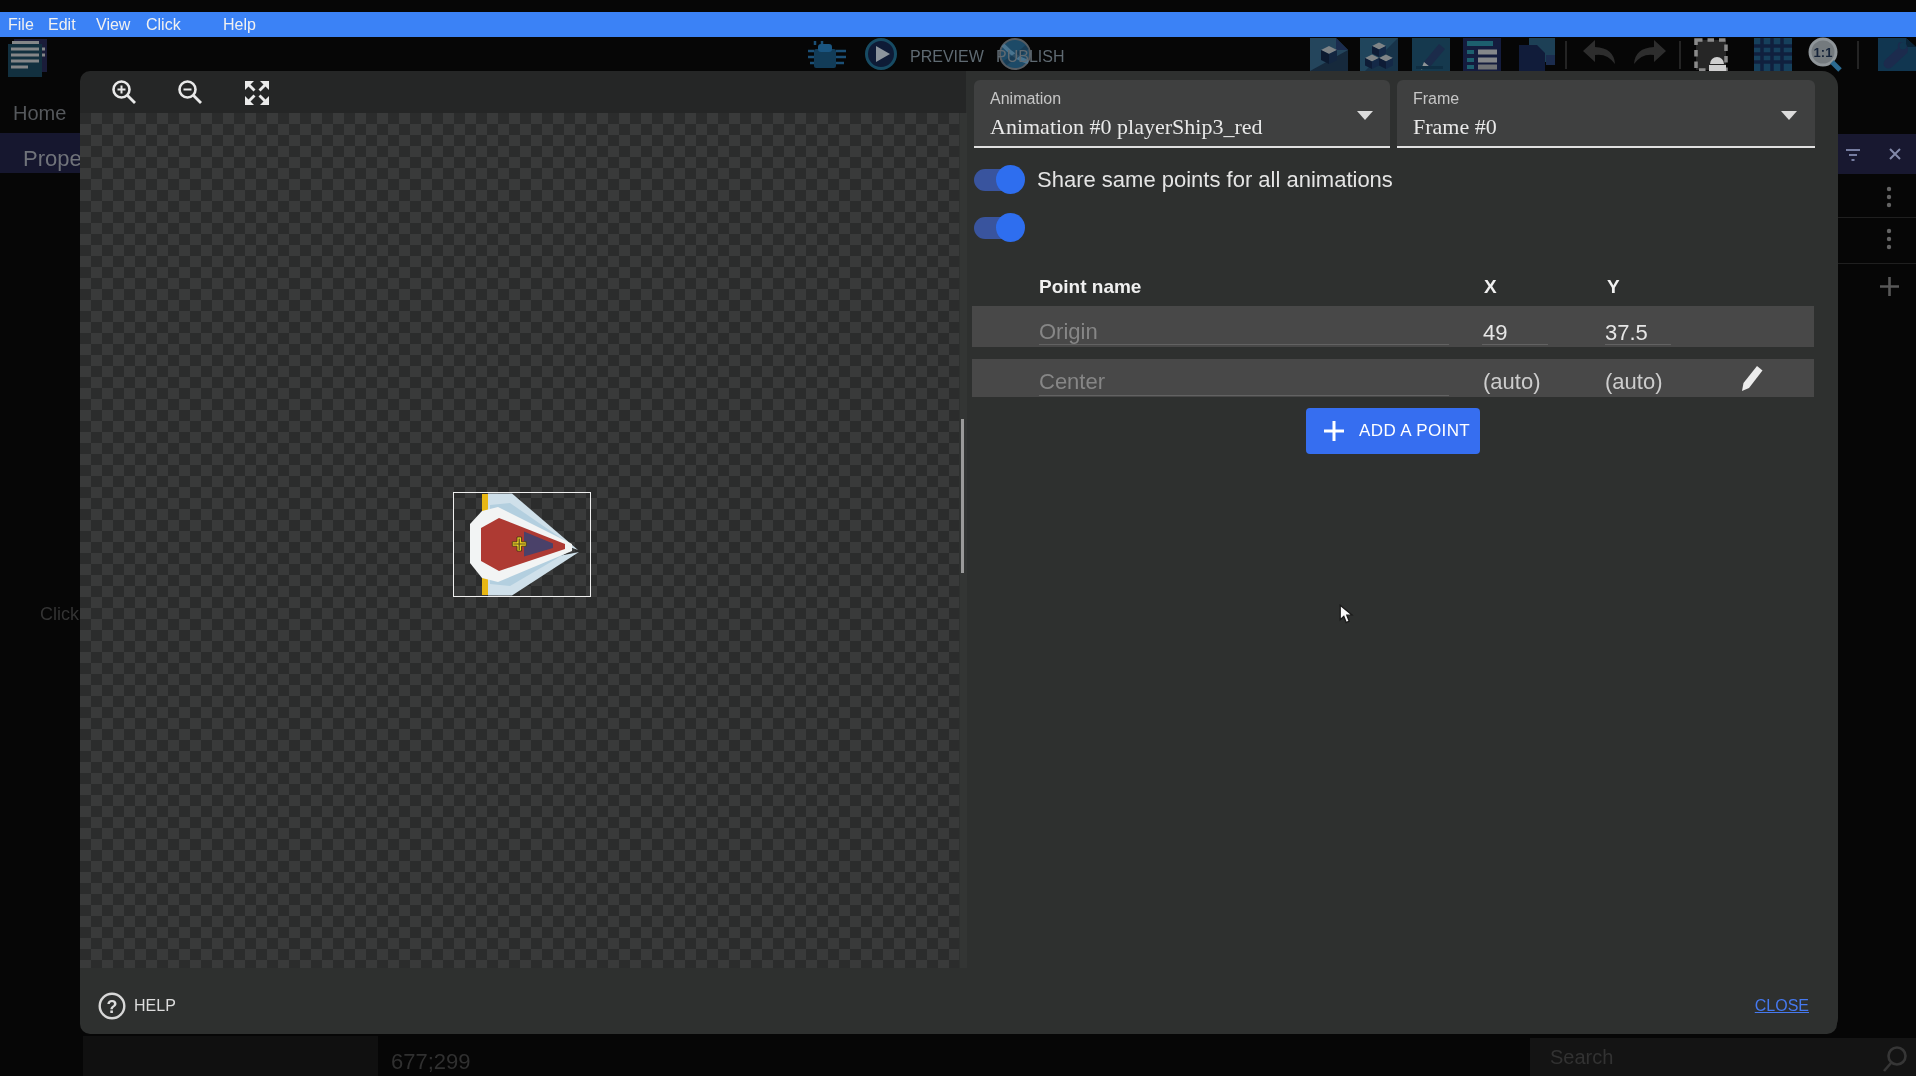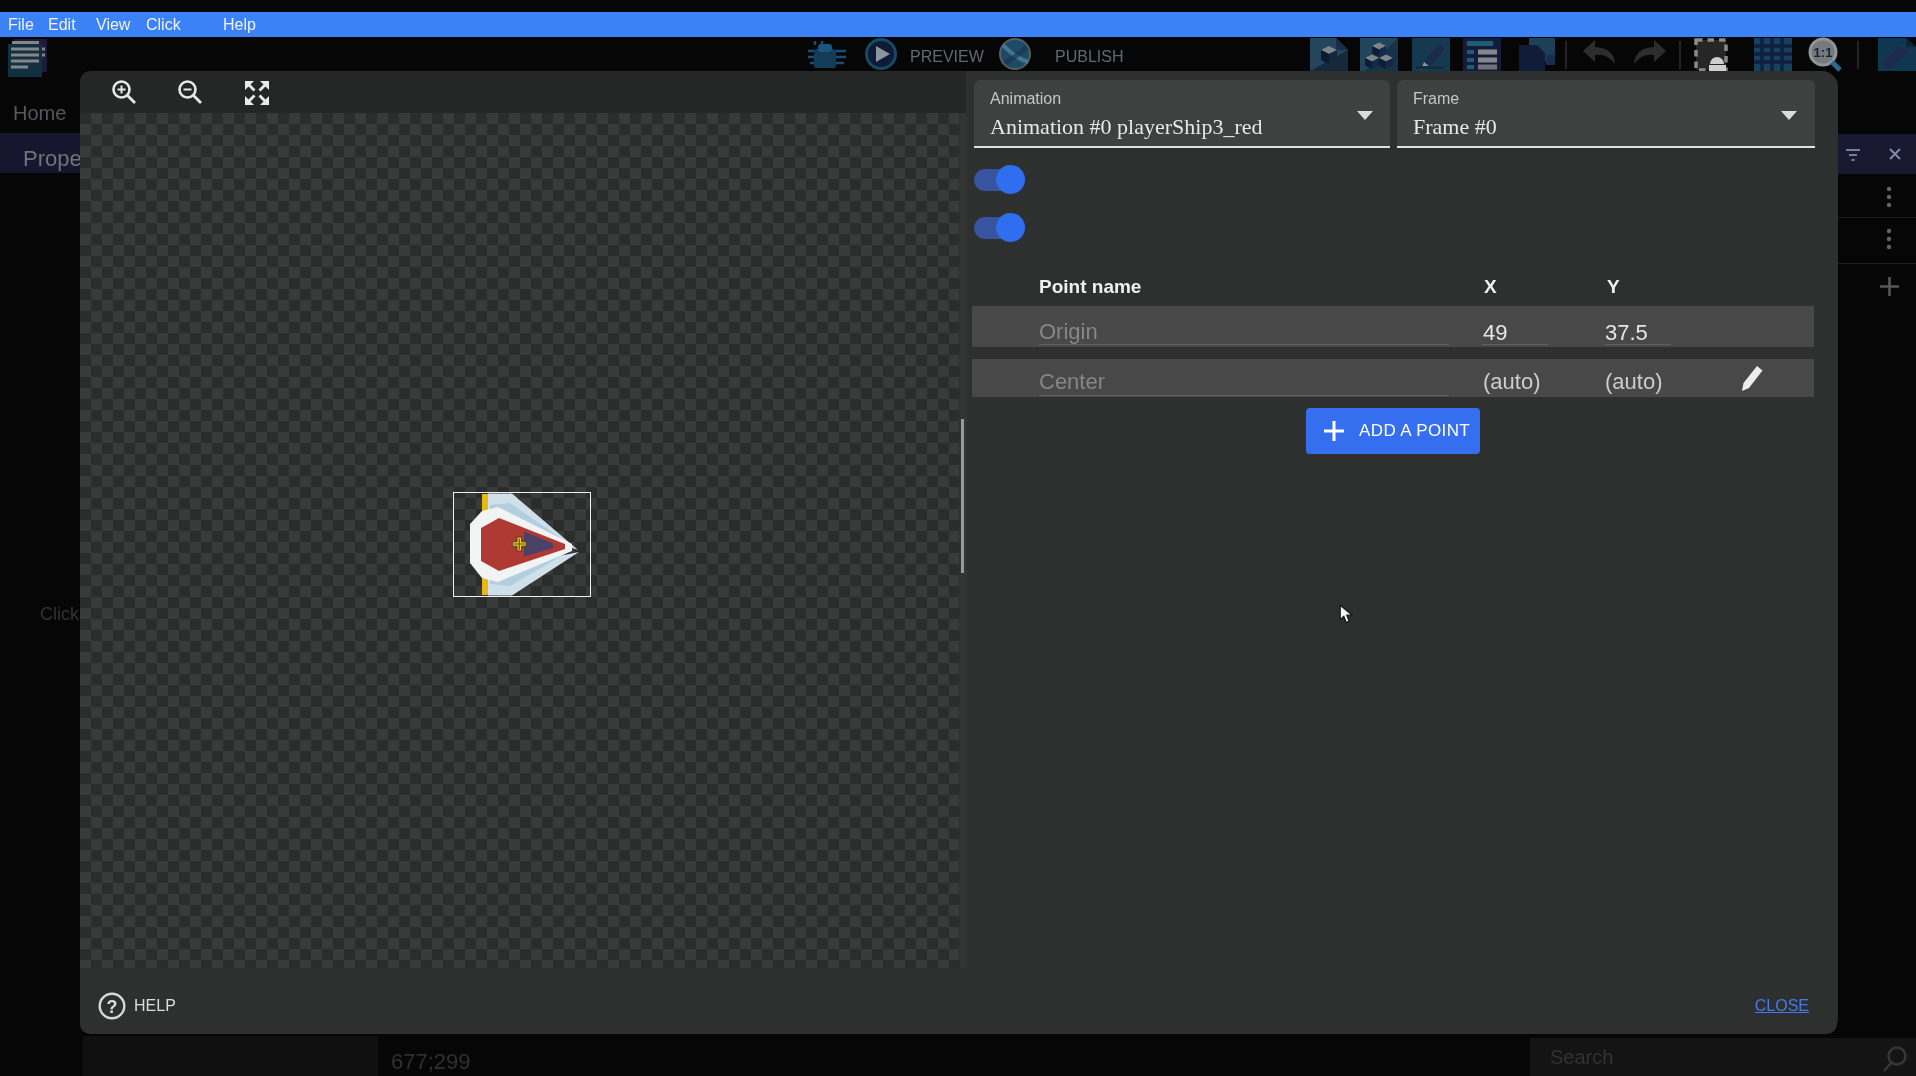--- a/index.html
+++ b/index.html
@@ -89,7 +89,7 @@
     <path d="M8 7 Q20 20 33 24" stroke="#557e9a" stroke-width="4" fill="none" opacity=".8"></path>
     <path d="M10 25 Q22 18 32 9" stroke="#15344a" stroke-width="5" fill="none" opacity=".6"></path>
   </svg>
-  <div class="abs" style="left:1055px; top:48px; font-size:16px; color:#5f6a72;">PUBLISH</div>
+  <div class="abs" style="left:996px; top:48px; font-size:16px; color:#5f6a72;">PUBLISH</div>
 
   <svg class="abs" style="left:1305px; top:37px;" width="611" height="35" viewBox="0 0 611 35">
 

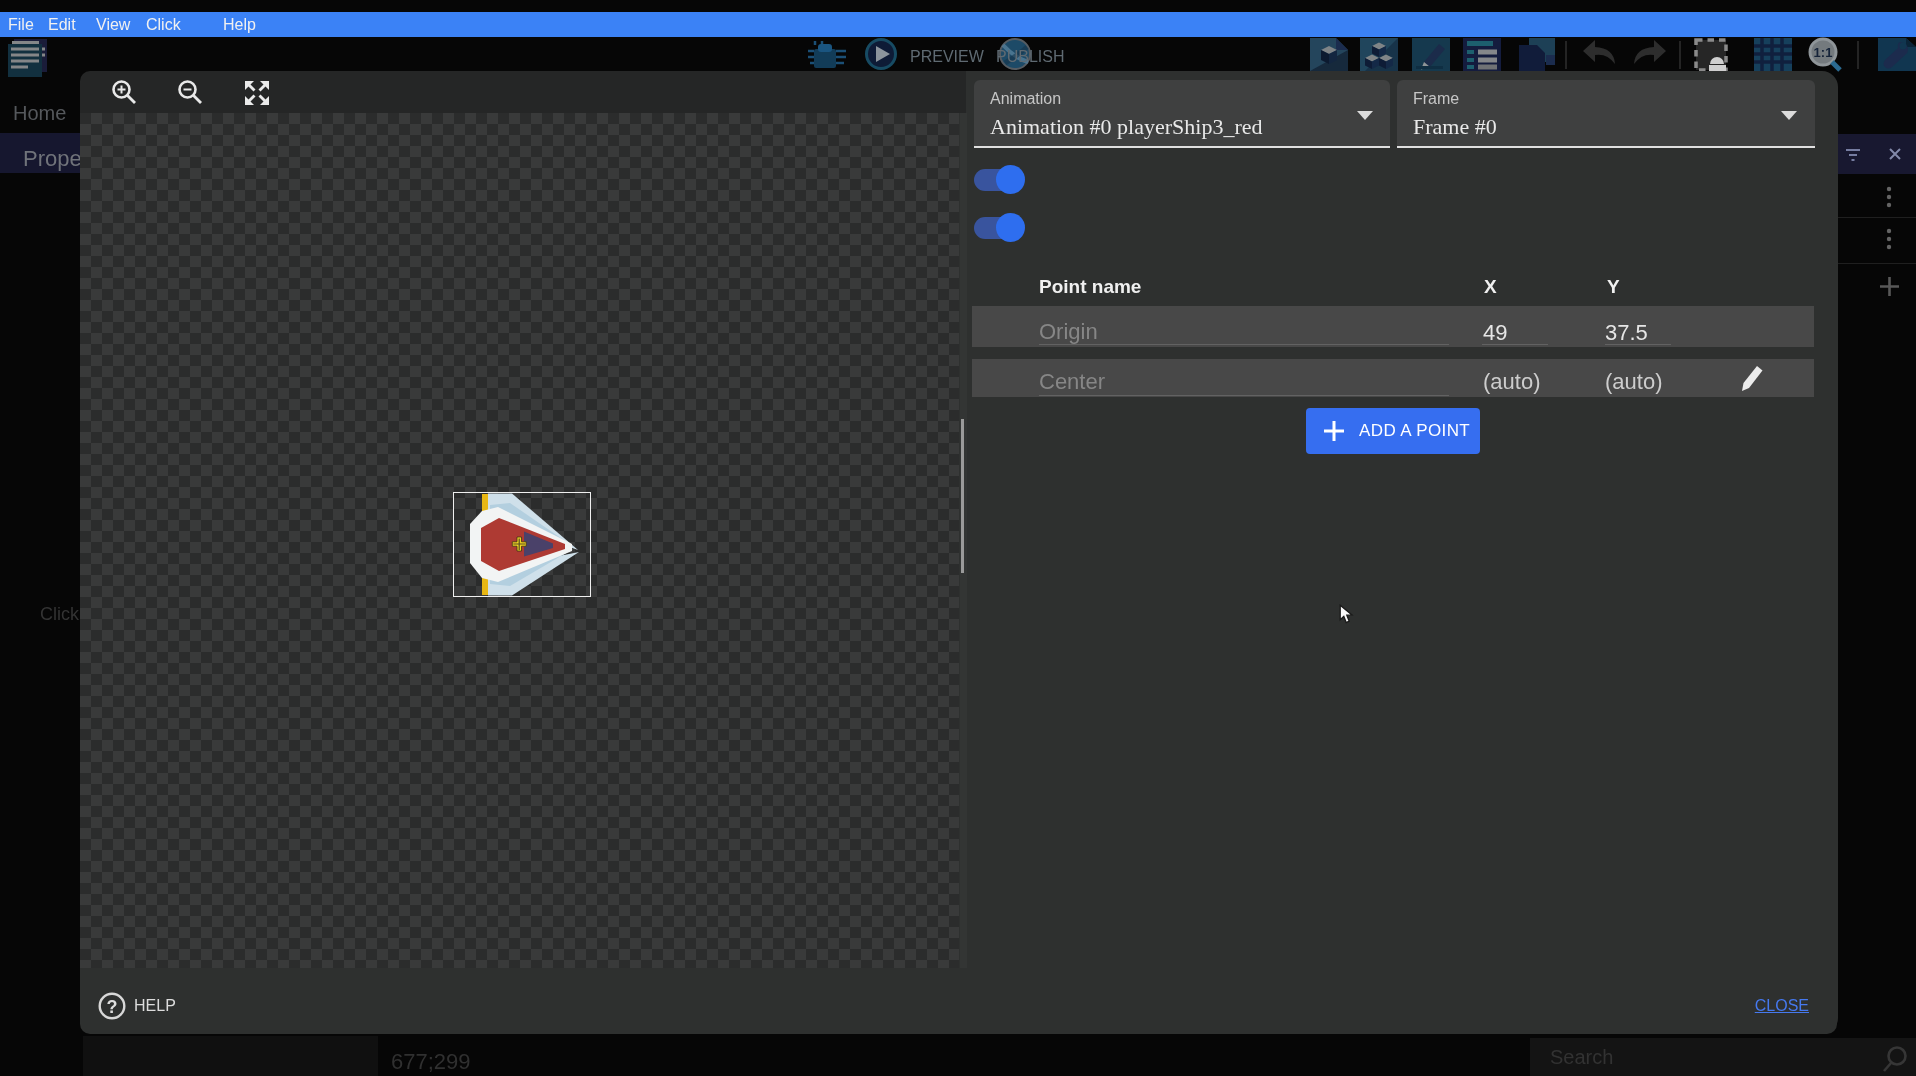--- a/index.html
+++ b/index.html
@@ -275,6 +275,7 @@
 
     <div class="tgtrack" style="left:894px; top:98px;"></div>
     <div class="tgthumb" style="left:916px; top:94px;"></div>
+    <div class="tglabel" style="left:957px; top:96px;">Share same points for all animations</div>
 
     <div class="tgtrack" style="left:894px; top:146px;"></div>
     <div class="tgthumb" style="left:916px; top:142px;"></div>

